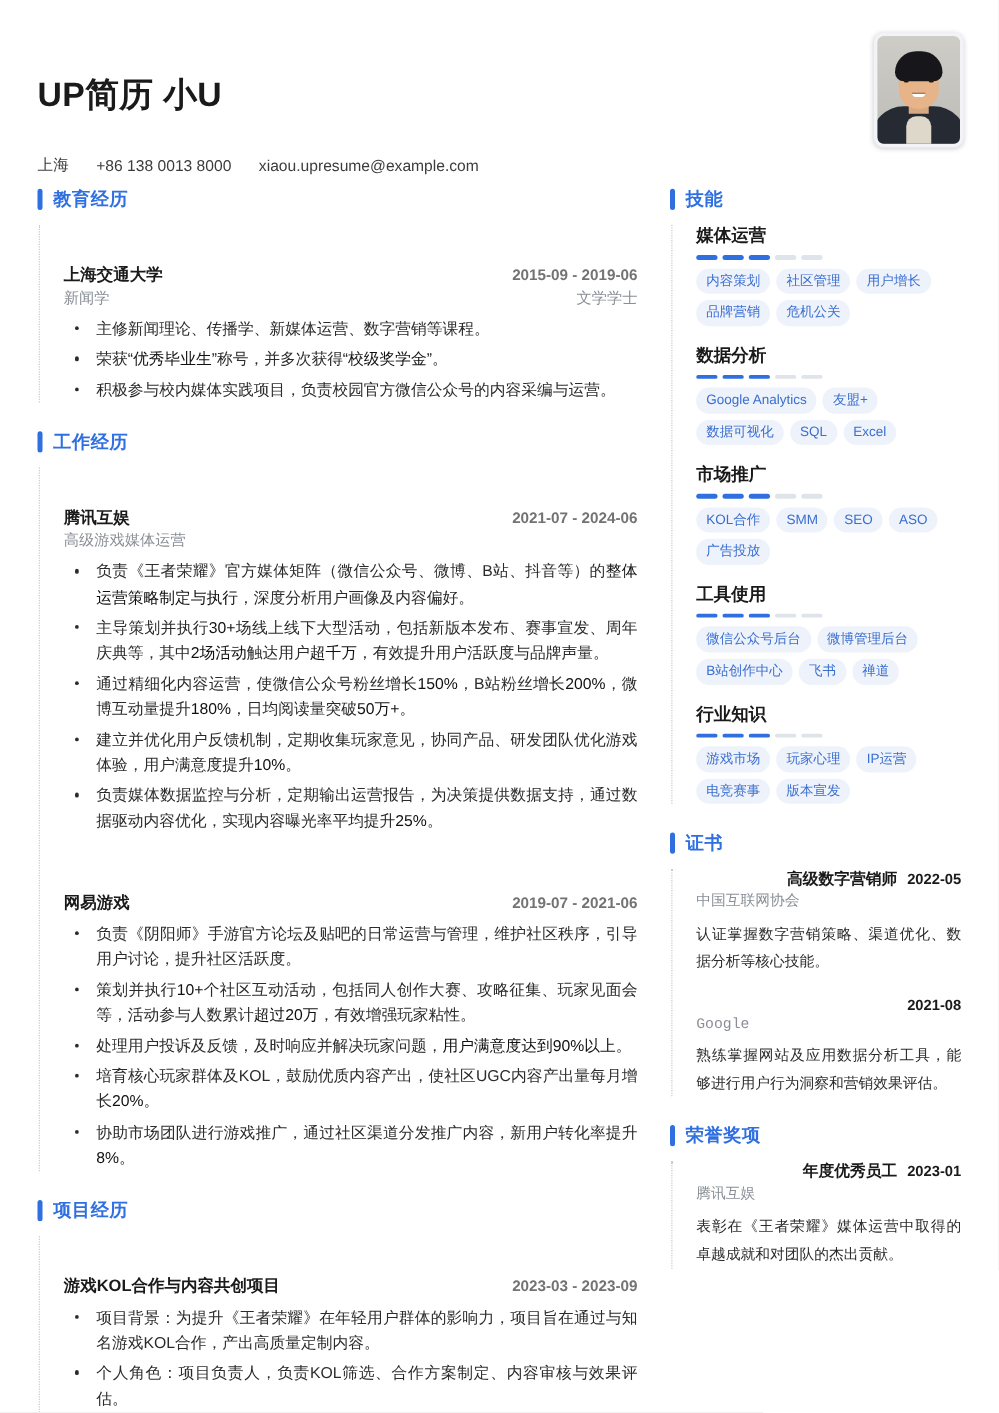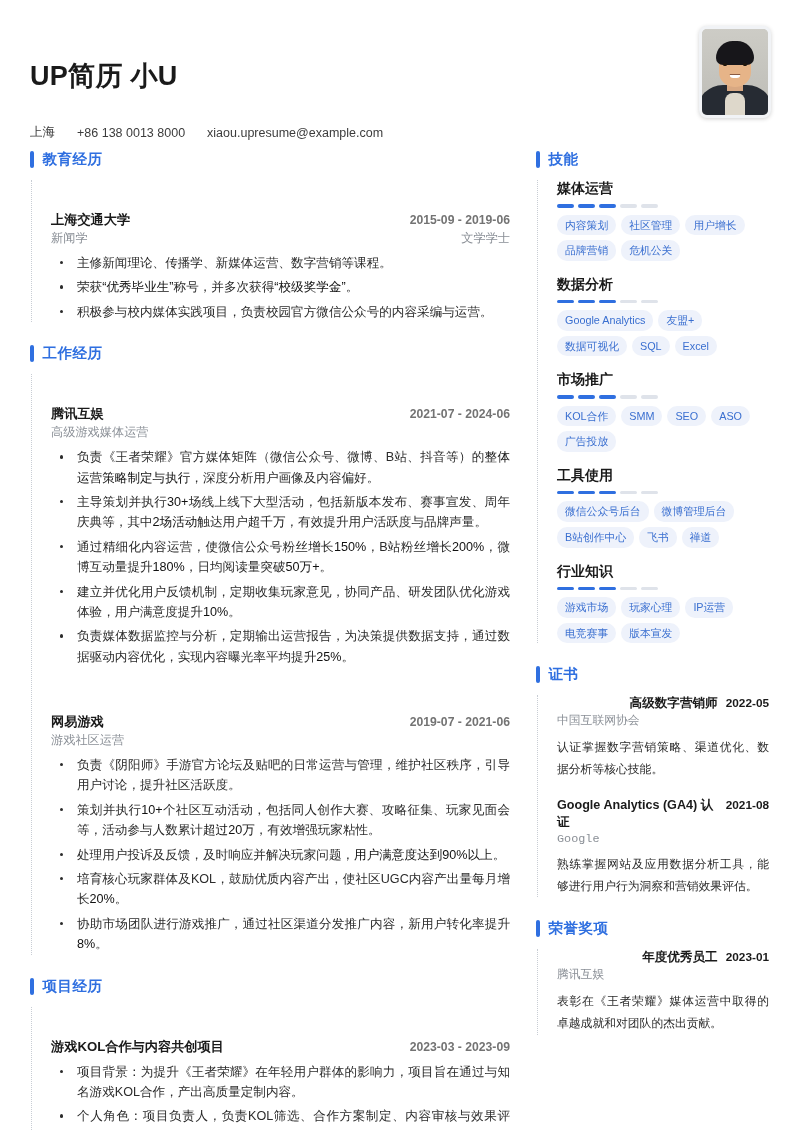--- a/index.html
+++ b/index.html
@@ -321,10 +321,6 @@
                 <span class="entry-org">网易游戏</span>
                 <span class="entry-date">2019-07 - 2021-06</span>
               </div>
-              <div class="entry-sub">
-                <span class="entry-role">游戏社区运营</span>
-                <span class="entry-extra"></span>
-              </div>
               <ul class="bullets">
                 <li>负责《阴阳师》手游官方论坛及贴吧的日常运营与管理，维护社区秩序，引导用户讨论，提升社区活跃度。</li>
                 <li>策划并执行<b>10+</b>个社区互动活动，包括同人创作大赛、攻略征集、玩家见面会等，活动参与人数累计<b>超过20万</b>，有效增强玩家粘性。</li>

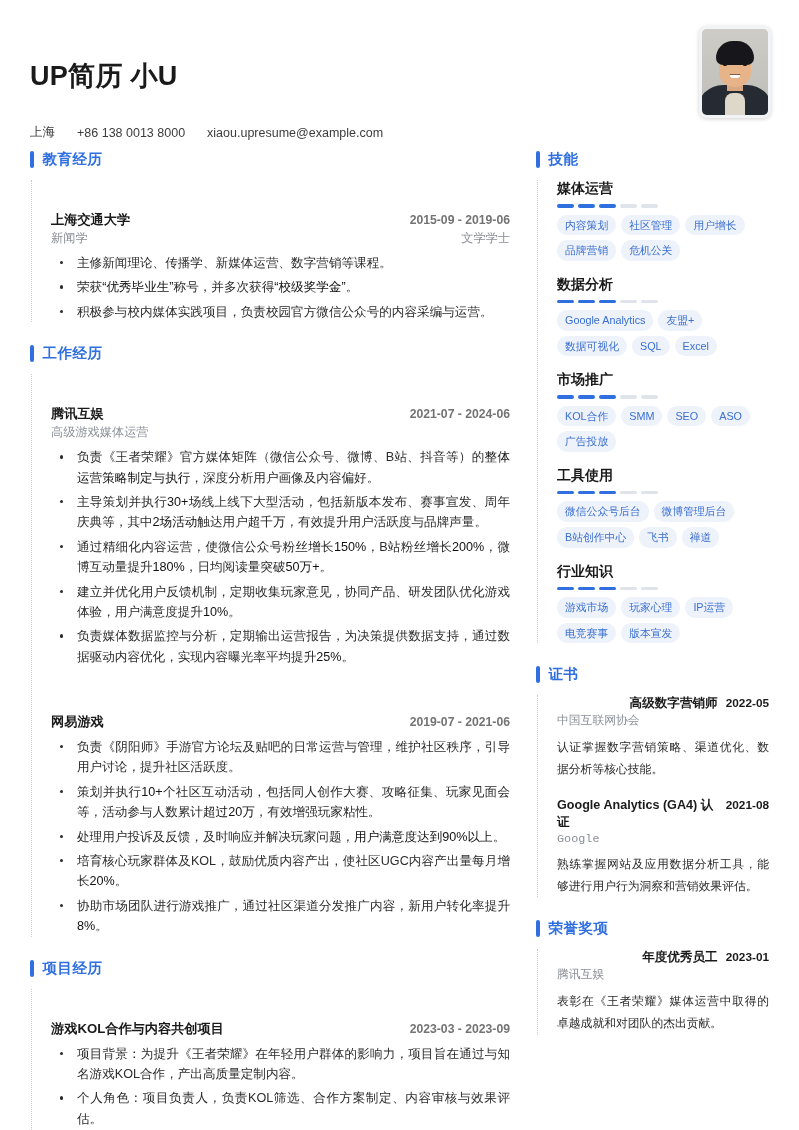--- a/index.html
+++ b/index.html
@@ -466,7 +466,6 @@
             </div>
             <div class="r-entry">
               <div class="r-top">
-                <span class="r-title">Google Analytics (GA4) 认证</span>
                 <span class="r-date">2021-08</span>
               </div>
               <div class="r-org">Google</div>

